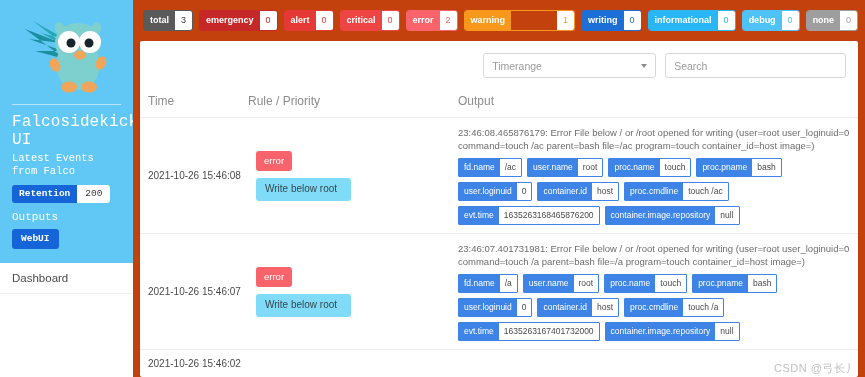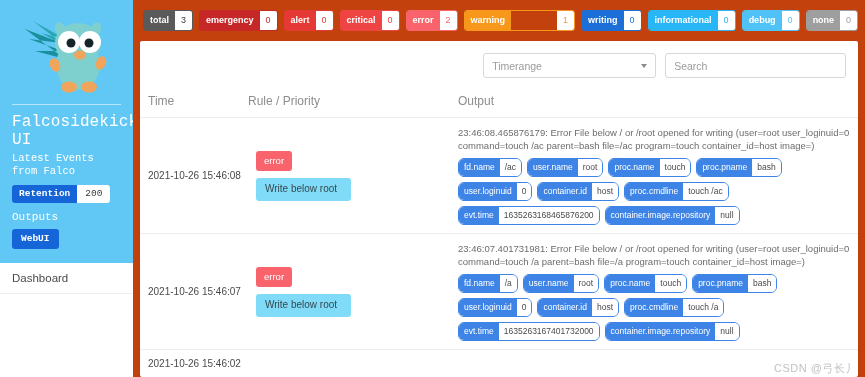--- a/index.html
+++ b/index.html
@@ -144,7 +144,7 @@
   }
   .tags{display:flex;flex-wrap:wrap;gap:5px;}
   .tag{
-    display:inline-flex;border:1px solid #3d84e6;border-radius:6px;
+    display:inline-flex;border:1px solid #3d84e6;border-radius:1px;
     overflow:hidden;font-size:8.5px;line-height:10px;
   }
   .tag .k{background:#3d84e6;color:#ffffff;padding:3px 5px 4px 5px;white-space:nowrap;}

